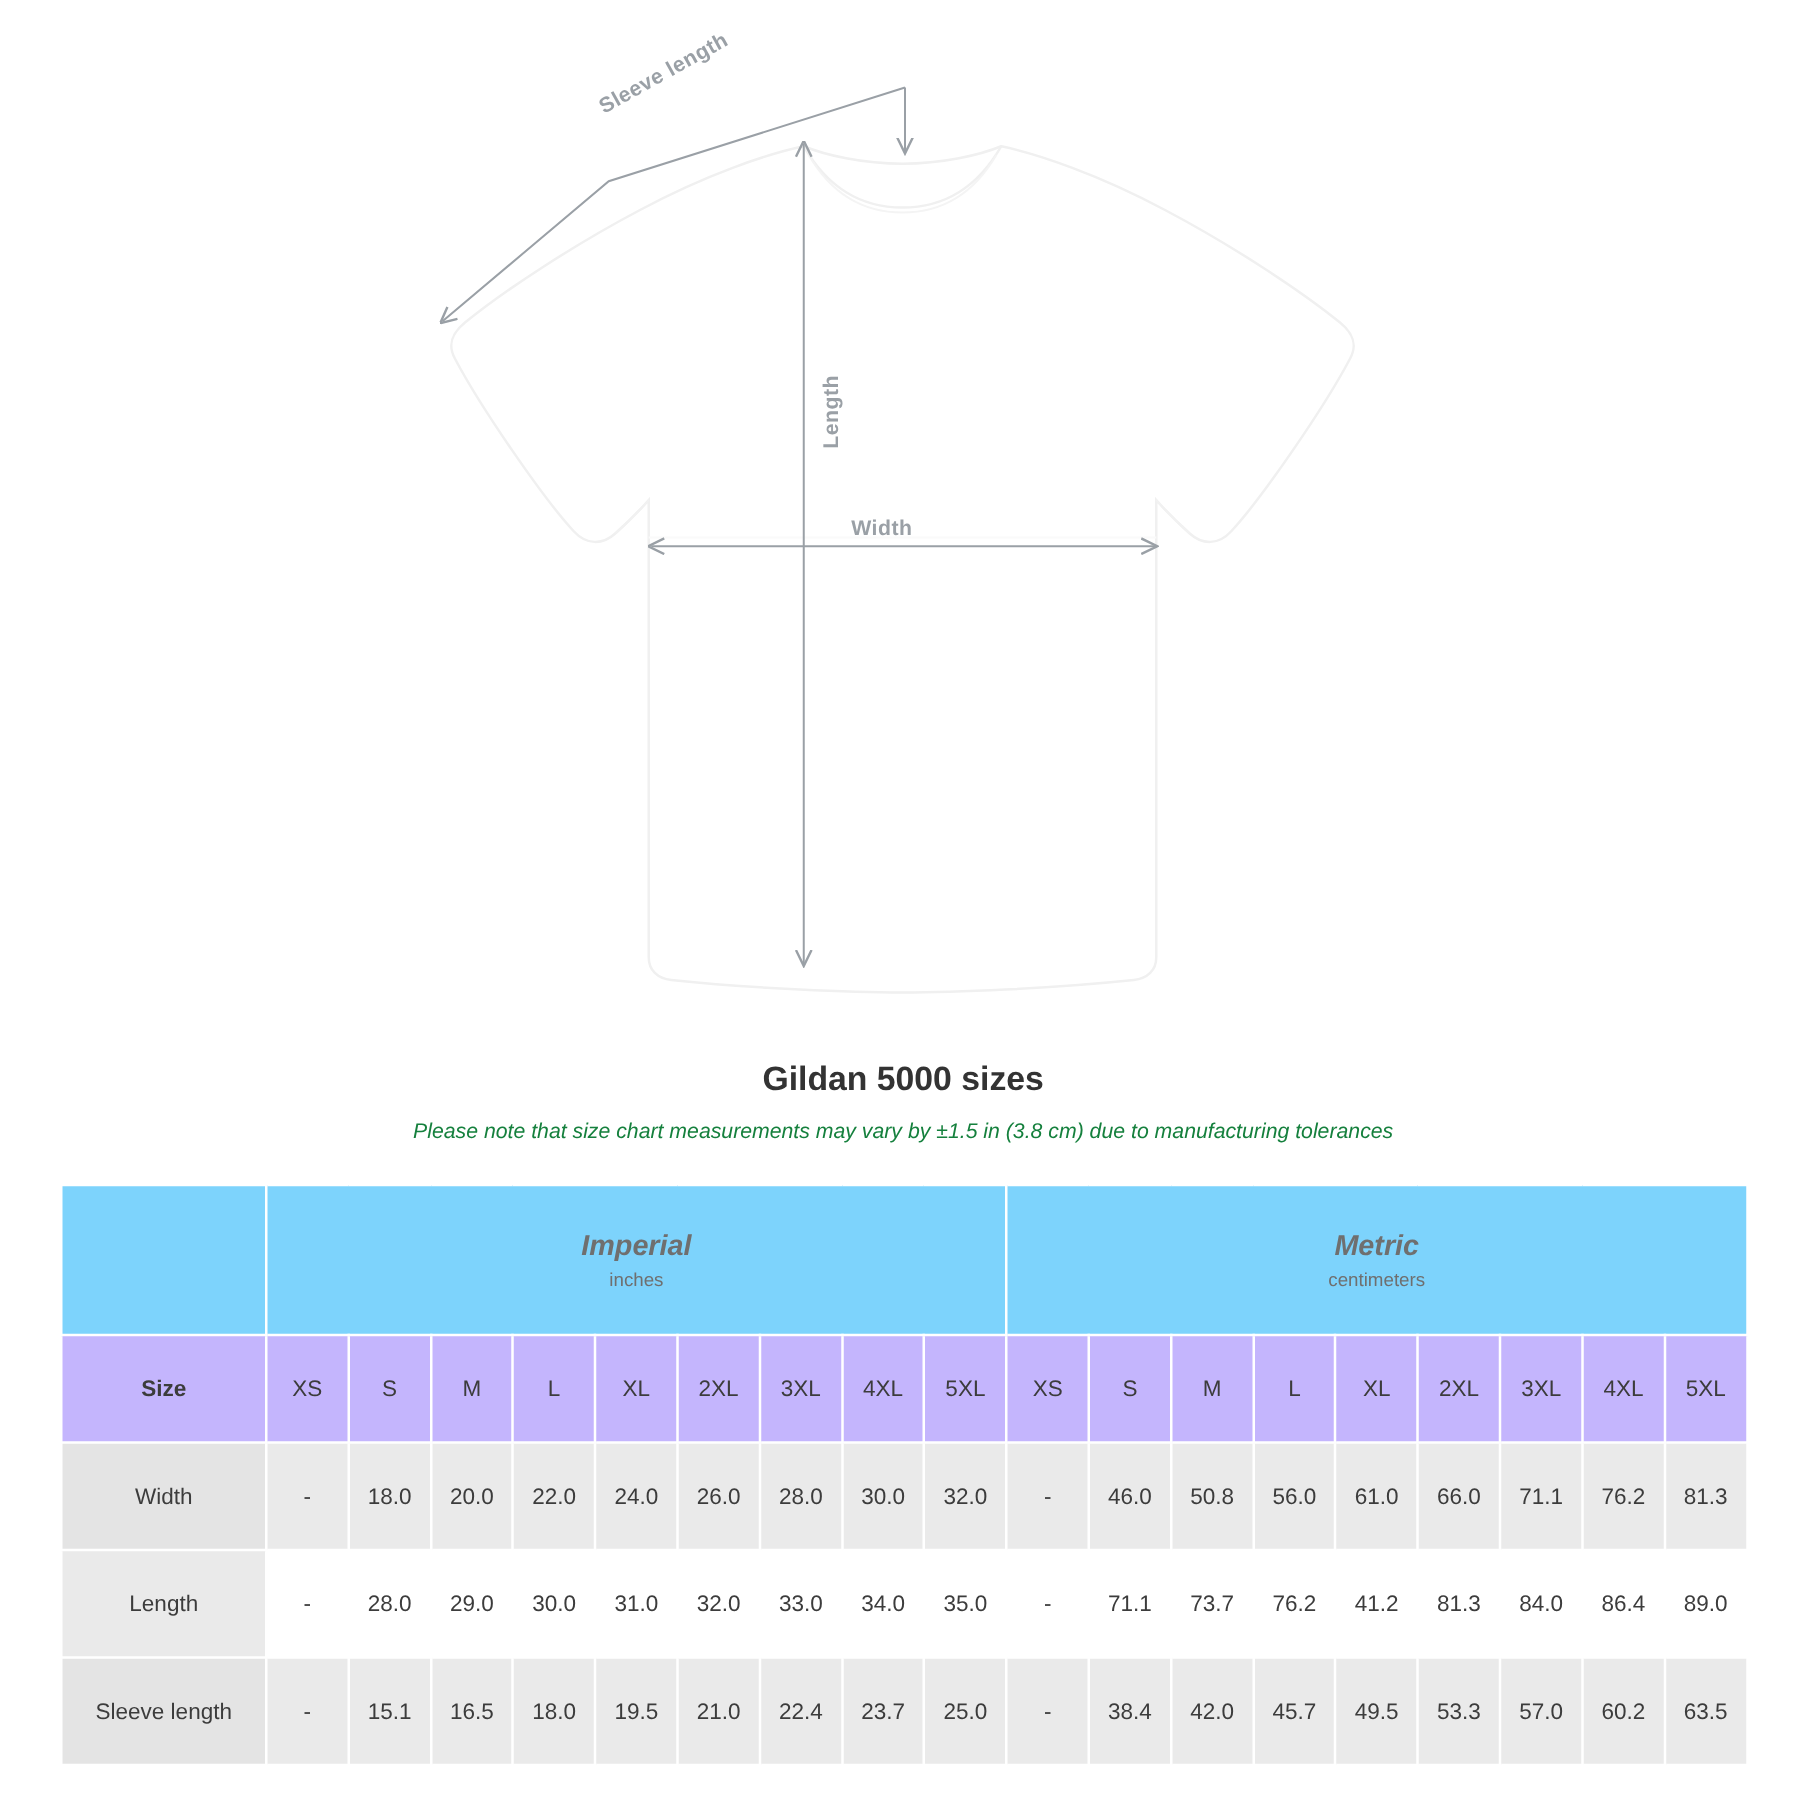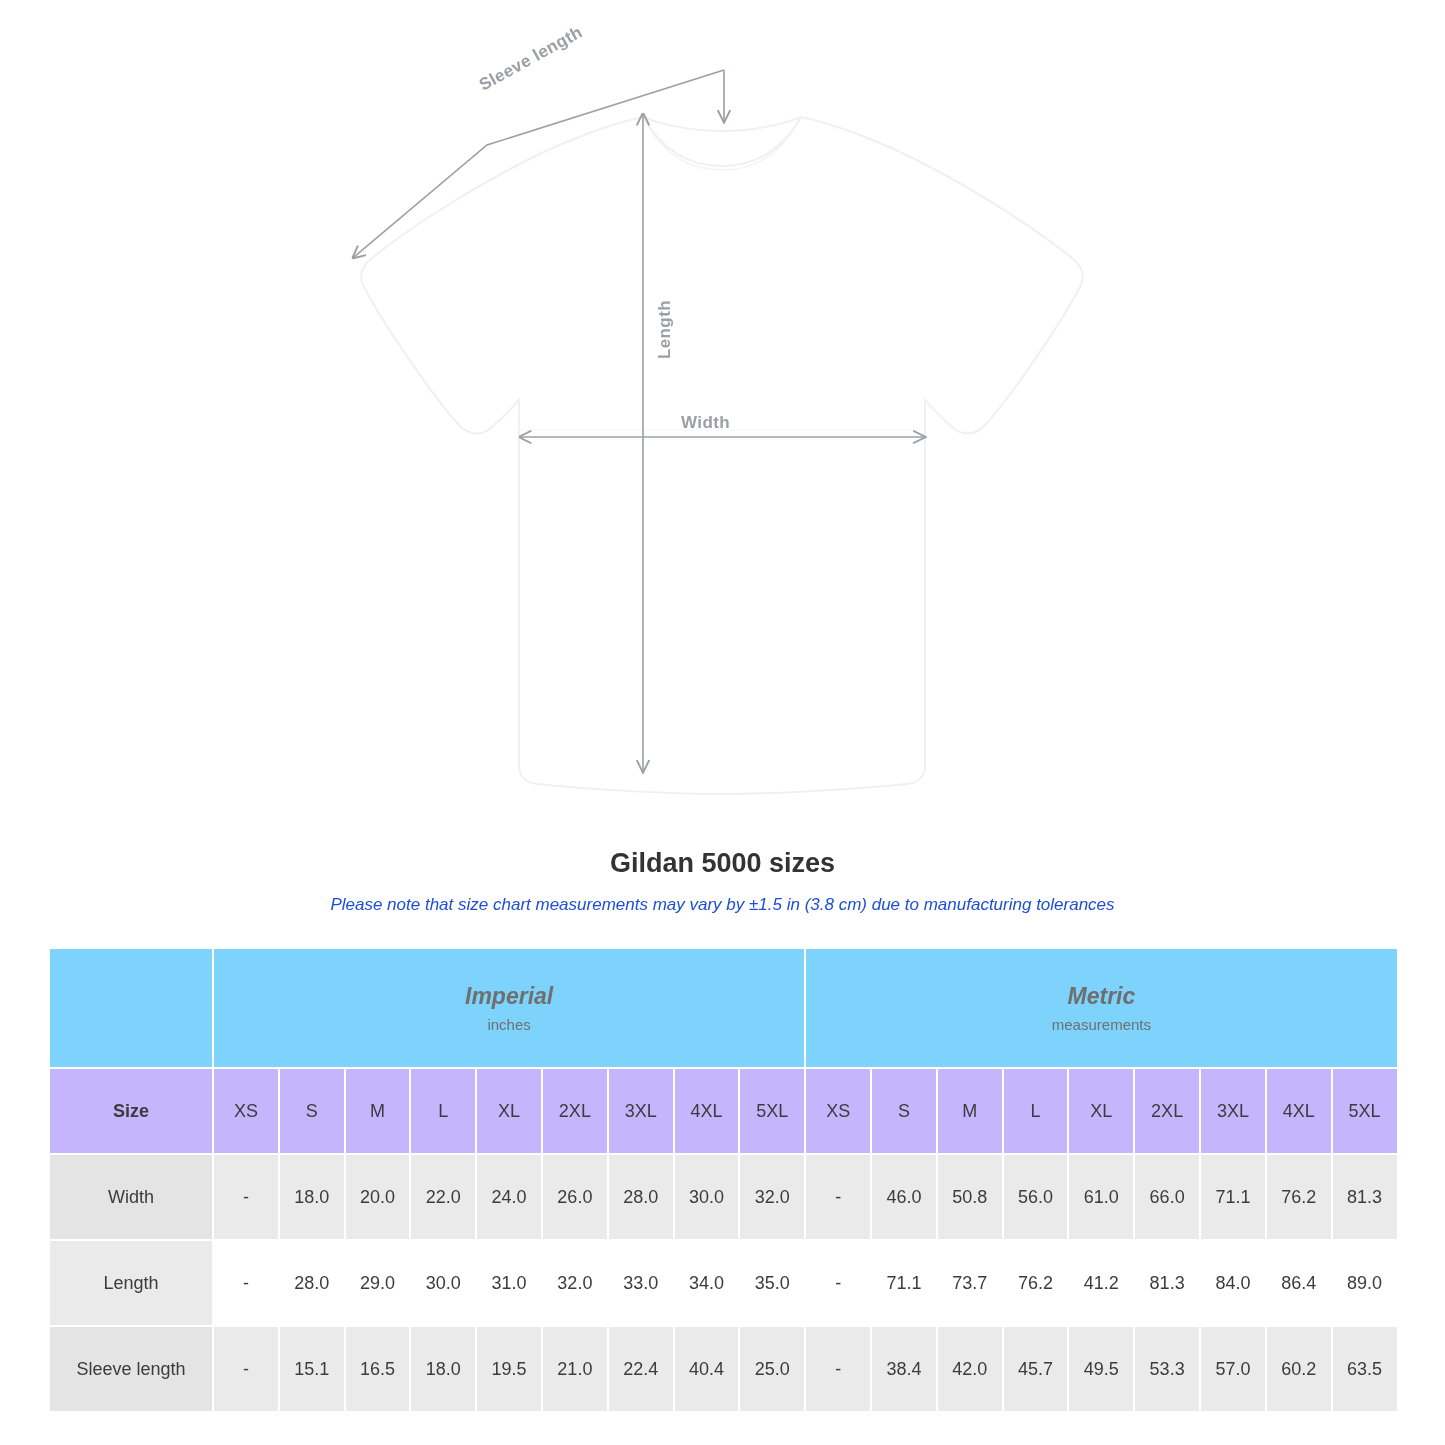--- a/index.html
+++ b/index.html
@@ -71,7 +71,7 @@
   .chart-subtitle {
     font-size: 17px;
     font-style: italic;
-    color: #1d4ed8;
+    color: #15803d;
     margin: 16px 0 12px 0;
   }
 

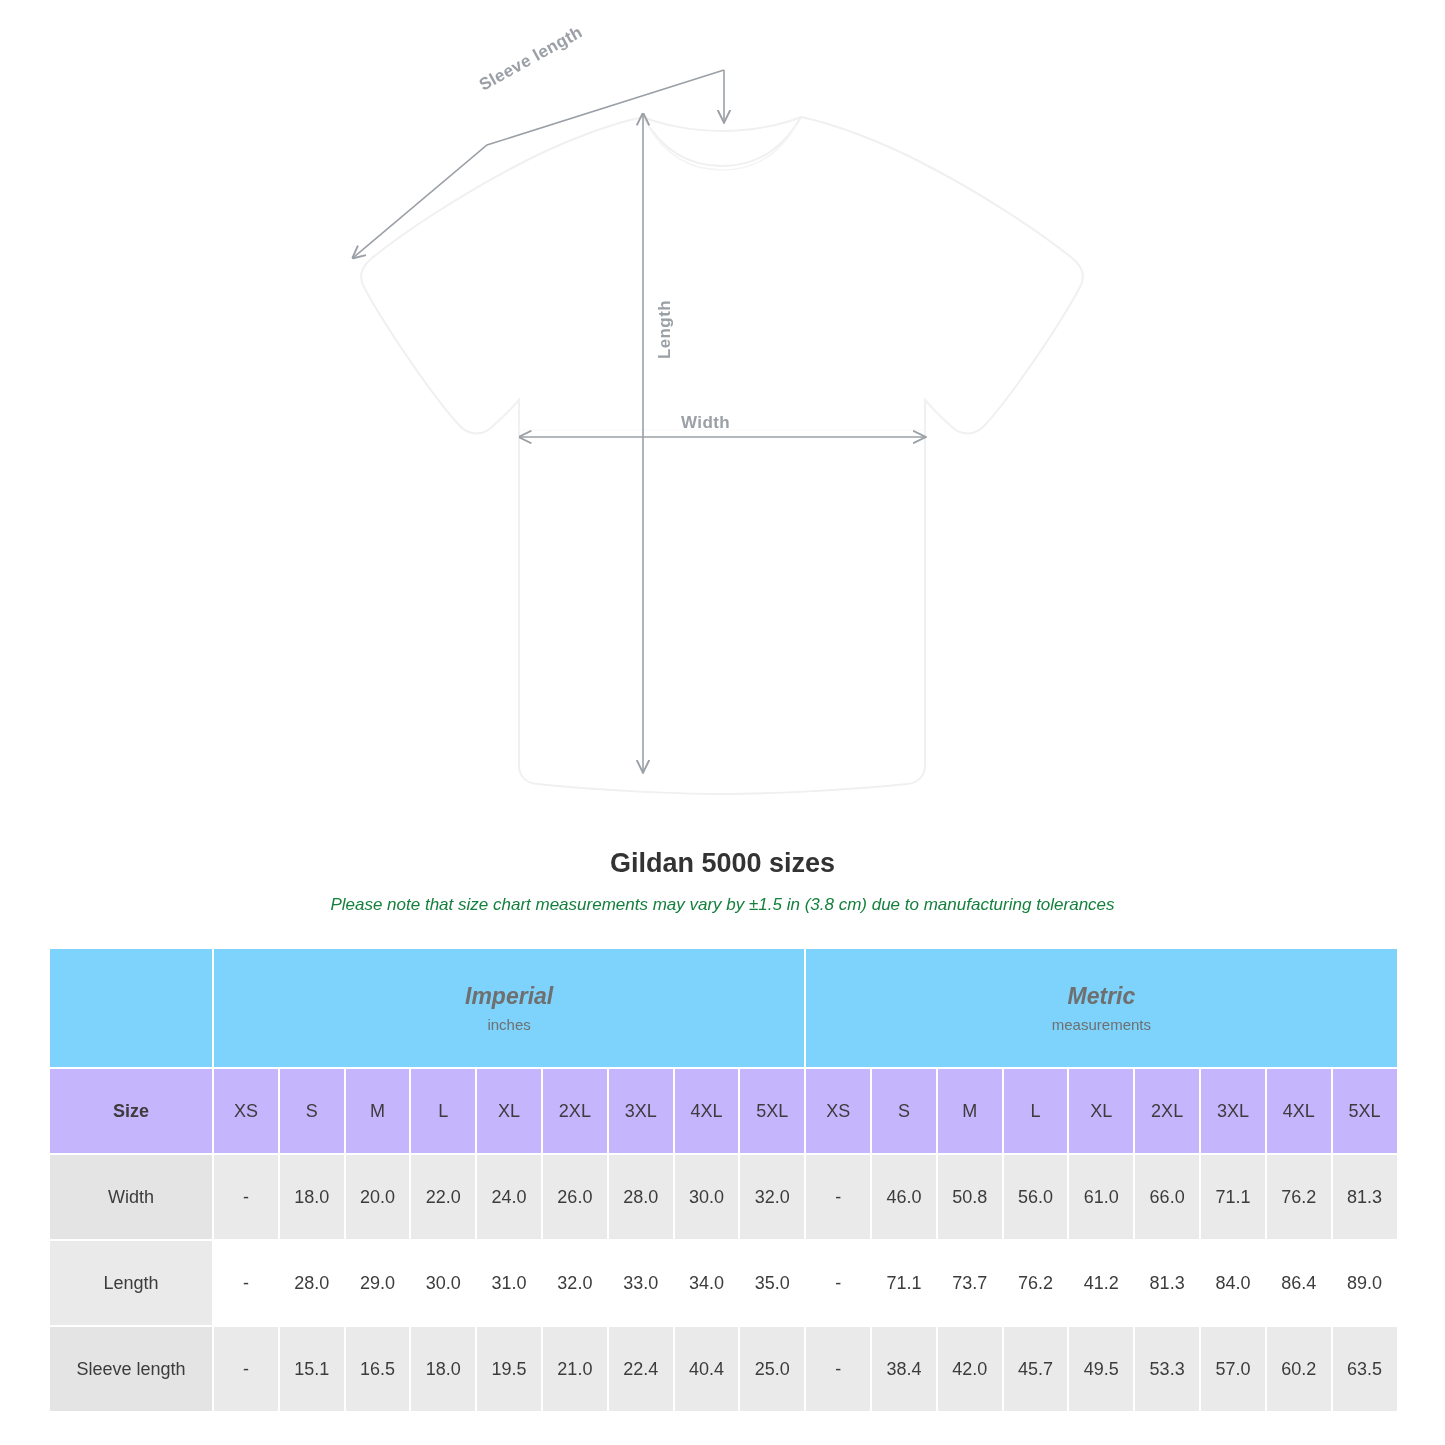--- a/index.html
+++ b/index.html
@@ -223,7 +223,7 @@
           </td>
           <td class="unit-cell" colspan="9">
             <span class="unit-name">Metric</span>
-            <span class="unit-sub">measurements</span>
+            <span class="unit-sub">centimeters</span>
           </td>
         </tr>
 

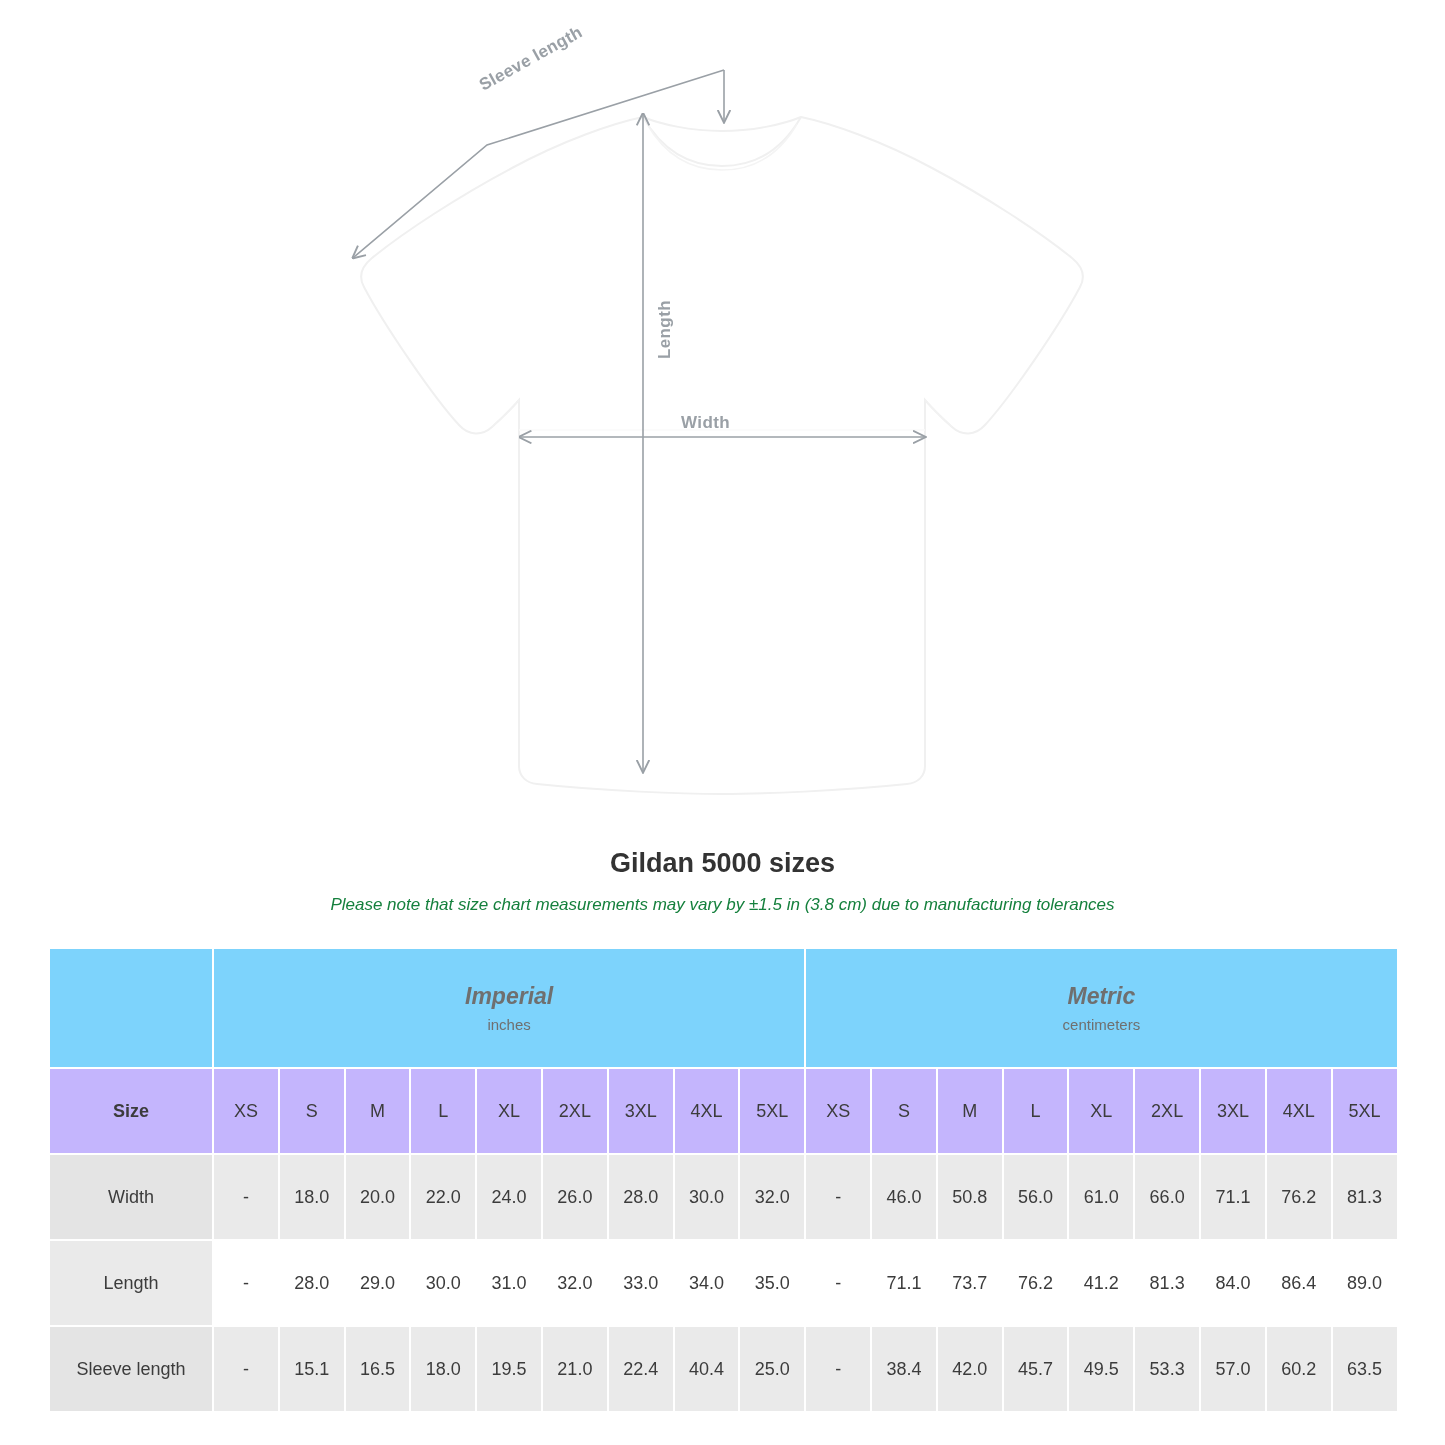--- a/index.html
+++ b/index.html
@@ -302,7 +302,7 @@
           <td>19.5</td>
           <td>21.0</td>
           <td>22.4</td>
-          <td>40.4</td>
+          <td>23.7</td>
           <td>25.0</td>
           <td>-</td>
           <td>38.4</td>

